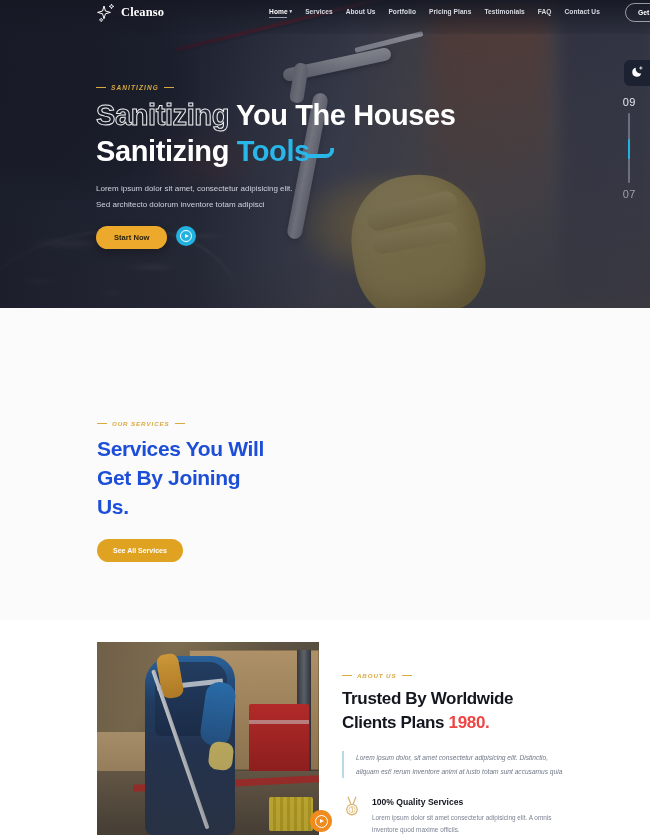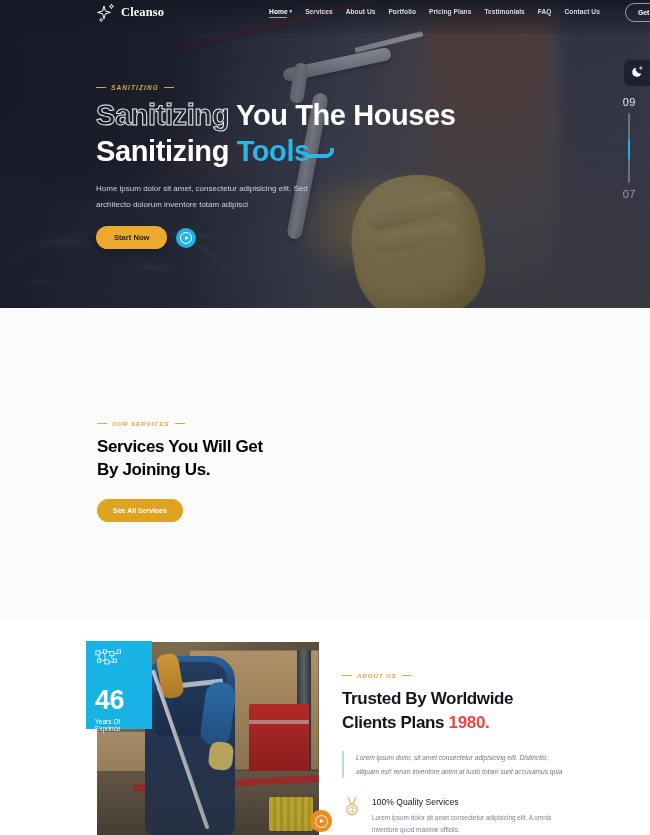--- a/index.html
+++ b/index.html
@@ -483,7 +483,7 @@
       <span>Sanitizing</span>
       <span class="typed">Tools</span><span class="typed-tail"></span>
     </h1>
-    <p class="hero-p">Home ipsum dolor sit amet, consectetur adipisicing elit. Sed architecto dolorum inventore totam adipisci</p>
+    <p class="hero-p">Lorem ipsum dolor sit amet, consectetur adipisicing elit. Sed architecto dolorum inventore totam adipisci</p>
     <div class="hero-cta">
       <button class="btn-start">Start Now</button>
       <div class="btn-play">

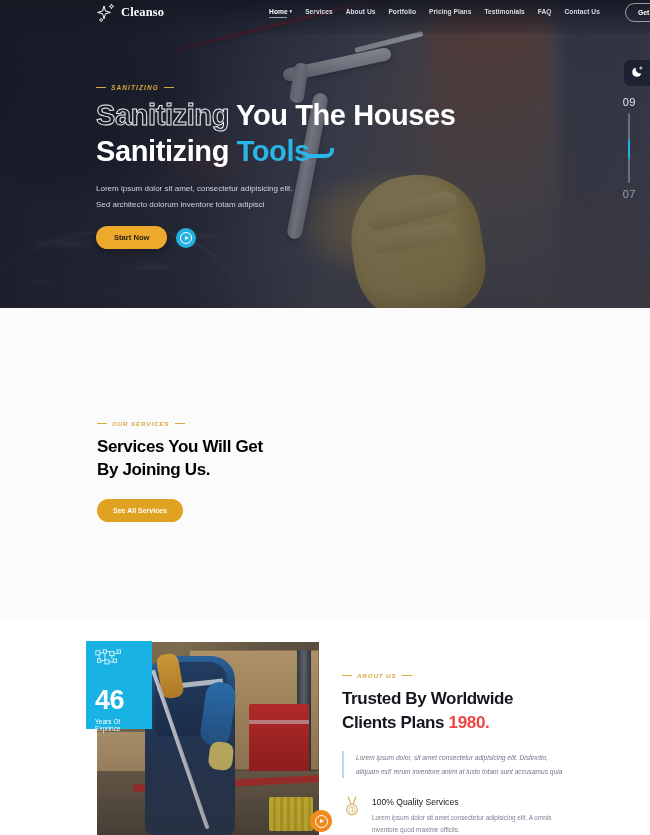--- a/index.html
+++ b/index.html
@@ -176,7 +176,7 @@
     margin-top: 11px; color: #cdd2dd; font-size: 8px; line-height: 1.95;
     max-width: 212px;
   }
-  .hero-cta { margin-top: 14px; display: flex; align-items: center; gap: 9px; }
+  .hero-cta { margin-top: 14px; display: flex; align-items: flex-start; gap: 9px; }
   .btn-start {
     background: #eda92b; color: #2d2410; border: none; border-radius: 20px;
     font-size: 7.6px; font-weight: 700; padding: 7px 18px; cursor: pointer;

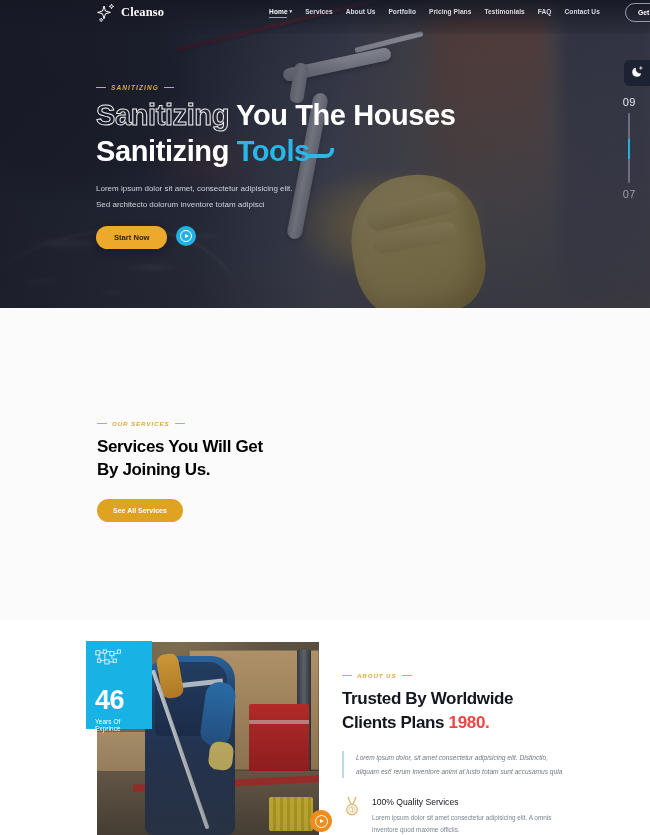--- a/index.html
+++ b/index.html
@@ -229,7 +229,7 @@
   }
   .svc-eyebrow .dash { width: 10px; height: 1px; background: #d8a93f; }
   .svc-h2 {
-    font-size: 17px; line-height: 1.38; font-weight: 700; color: #000000;
+    font-size: 21px; line-height: 1.38; font-weight: 700; color: #1d4ed8;
     letter-spacing: -.35px;
   }
   .btn-all {

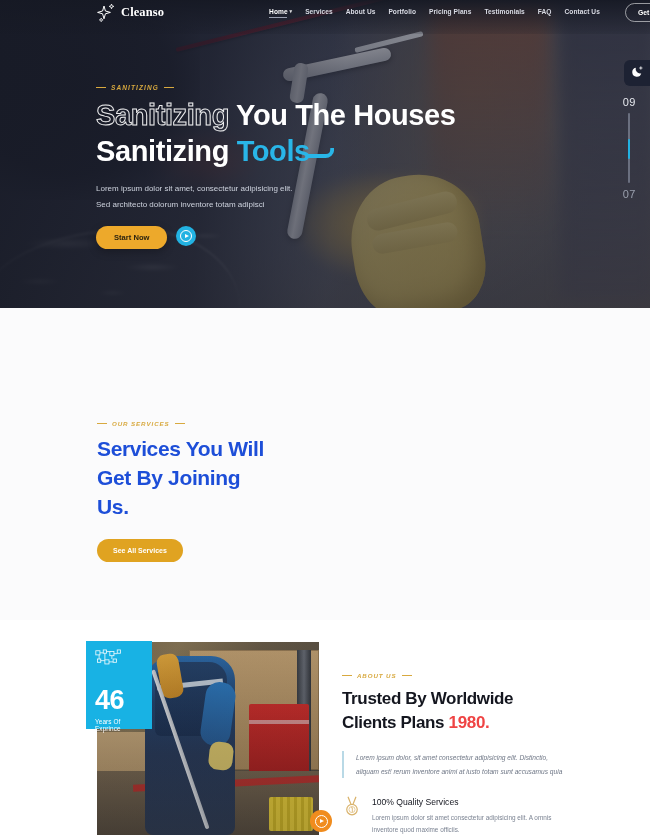--- a/index.html
+++ b/index.html
@@ -643,24 +643,6 @@
     </div>
   </div>
 
-  <div class="exp-badge">
-    <span>
-      <svg width="28" height="20" viewBox="0 0 34 24">
-        <g stroke="#ffffff" stroke-width="1" fill="none" opacity=".95">
-          <rect x="1" y="2" width="5" height="5"></rect>
-            <rect x="10" y="1" width="4" height="4"></rect>
-          <rect x="18" y="3" width="5" height="5"></rect>
-            <rect x="27" y="1" width="4" height="4"></rect>
-          <rect x="3" y="12" width="4" height="4"></rect>
-            <rect x="12" y="13" width="5" height="5"></rect>
-          <rect x="22" y="12" width="4" height="4"></rect>
-          <path d="M6 4.5h4 M14 3h4 M23 5.5h4 M5 7v5 M12 5v8 M20.5 8v4 M7 14h5 M17 15.5h5"></path>
-        </g>
-      </svg>
-    </span>
-    <div class="exp-num">46</div>
-    <div class="exp-label">Years Of Exprince</div>
-  </div>
 
   <div class="about-play">
     <span class="ring2">

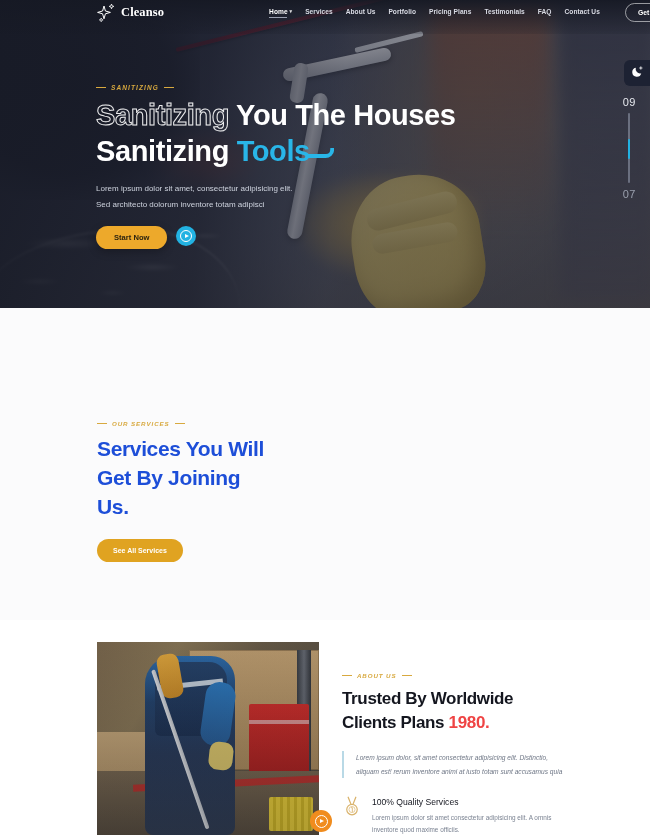--- a/index.html
+++ b/index.html
@@ -381,7 +381,7 @@
   }
   .feature { margin-top: 18px; display: flex; gap: 10px; align-items: flex-start; }
   .feature-body { padding-top: 1px; }
-  .feature-title { font-size: 8.6px; font-weight: 400; color: #14161f; }
+  .feature-title { font-size: 8.6px; font-weight: 700; color: #14161f; }
   .feature-text { margin-top: 5px; font-size: 6.4px; line-height: 1.85; color: #7b8392; max-width: 190px; }
 </style>
 </head>

